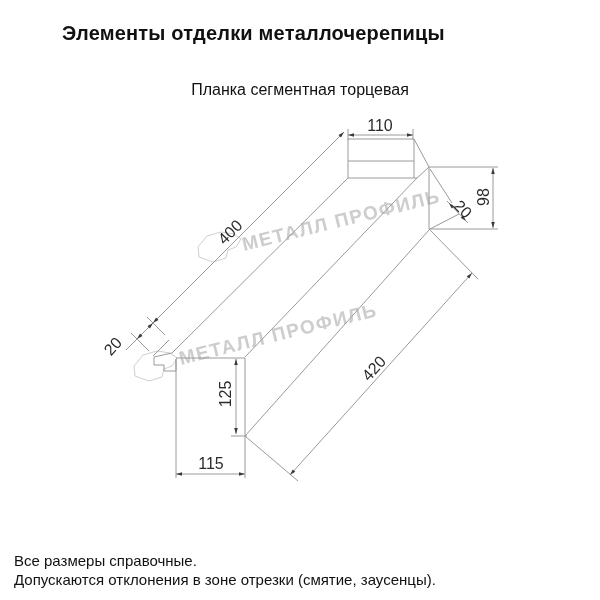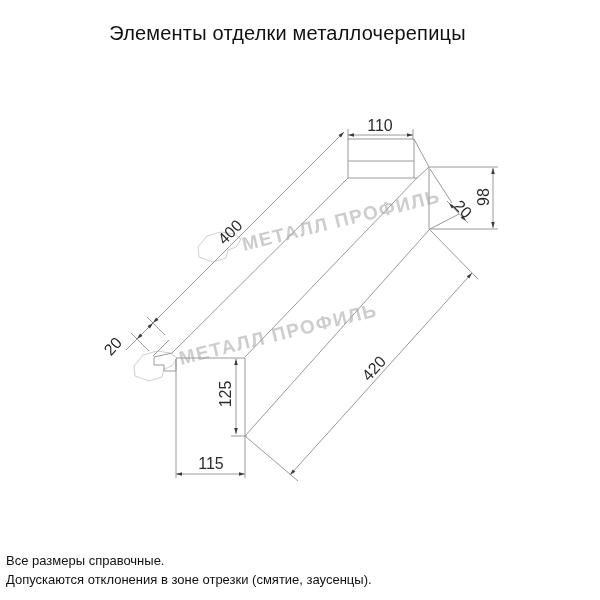--- a/index.html
+++ b/index.html
@@ -9,7 +9,7 @@
   }
   .page-title{
     position:absolute;top:22px;left:0;width:507px;text-align:center;
-    font-size:20px;font-weight:normal;letter-spacing:.2px;color:#111;padding-left:34px;
+    font-size:20px;font-weight:bold;letter-spacing:.2px;color:#111;
   }
   .subtitle{
     position:absolute;top:80px;left:0;width:600px;text-align:center;

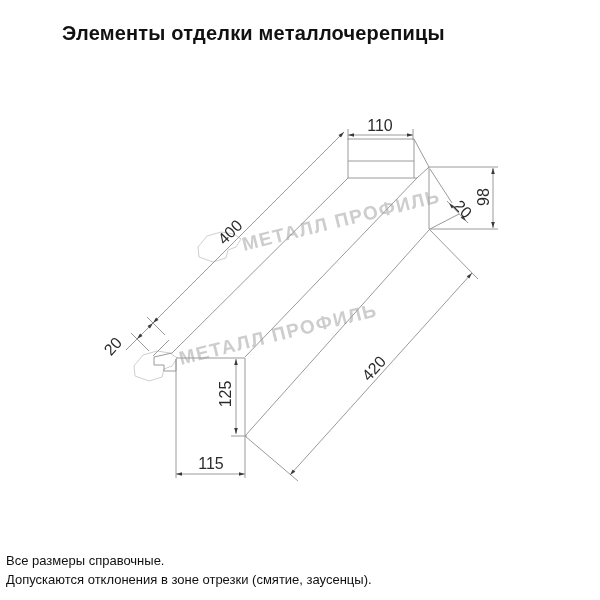--- a/index.html
+++ b/index.html
@@ -28,6 +28,7 @@
 <div class="page-title">Элементы отделки металлочерепицы</div>
 
 <div class="subtitle">
+  <div>Планка сегментная торцевая</div>
 </div>
 
 <svg class="drawing-svg" width="600" height="600" viewBox="0 0 600 600">

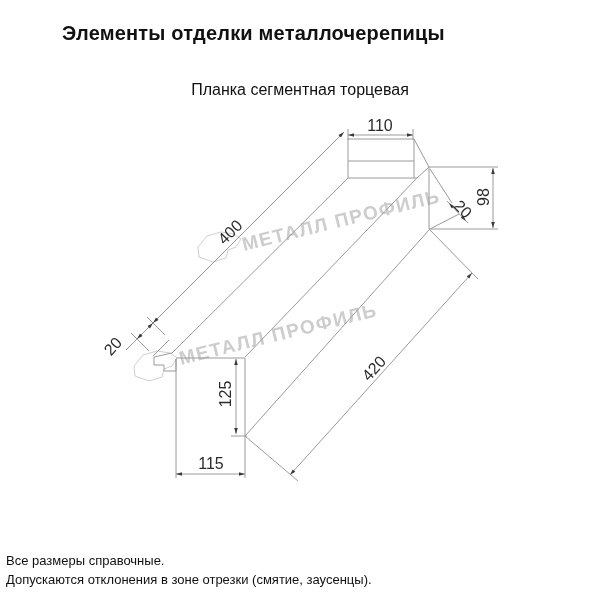--- a/index.html
+++ b/index.html
@@ -17,7 +17,7 @@
   }
   .drawing-svg{position:absolute;top:0;left:0;}
   .footer{
-    position:absolute;left:6px;top:552px;font-size:13px;line-height:18.5px;color:#111;
+    position:absolute;left:14px;top:552px;font-size:15px;line-height:18.5px;color:#111;
   }
   .dim-label{font-size:16px;fill:#2b2b2b;}
   .wm-text{font-size:19px;font-weight:bold;fill:#cbcbcb;letter-spacing:1.5px;}

